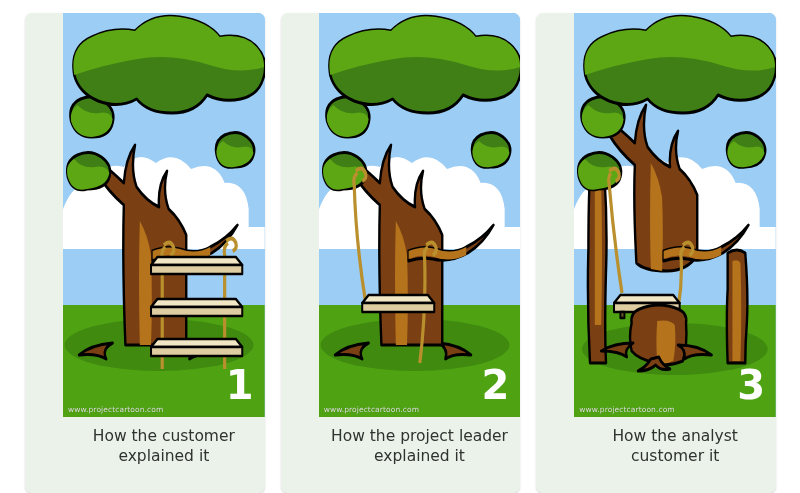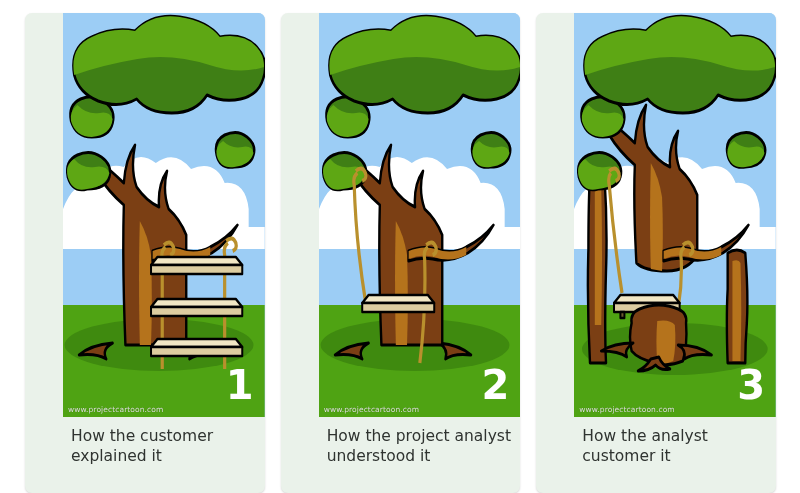--- a/index.html
+++ b/index.html
@@ -67,6 +67,7 @@
     flex: 1;
     padding: 10px 8px 0 8px;
     box-sizing: border-box;
+    text-align: center;
     font-size: 15.5px;
     line-height: 1.28;
     color: #2f3330;

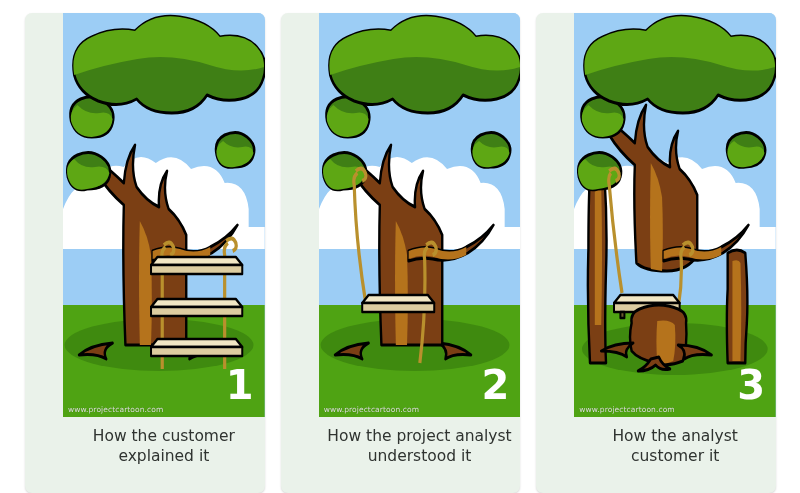--- a/index.html
+++ b/index.html
@@ -184,7 +184,7 @@
       <div class="watermark">www.projectcartoon.com</div>
       <div class="panel-number">2</div>
     </div>
-    <div class="caption">How the project analyst understood it</div>
+    <div class="caption">How the project leader explained it</div>
   </div>
 
   <div class="panel-card">

